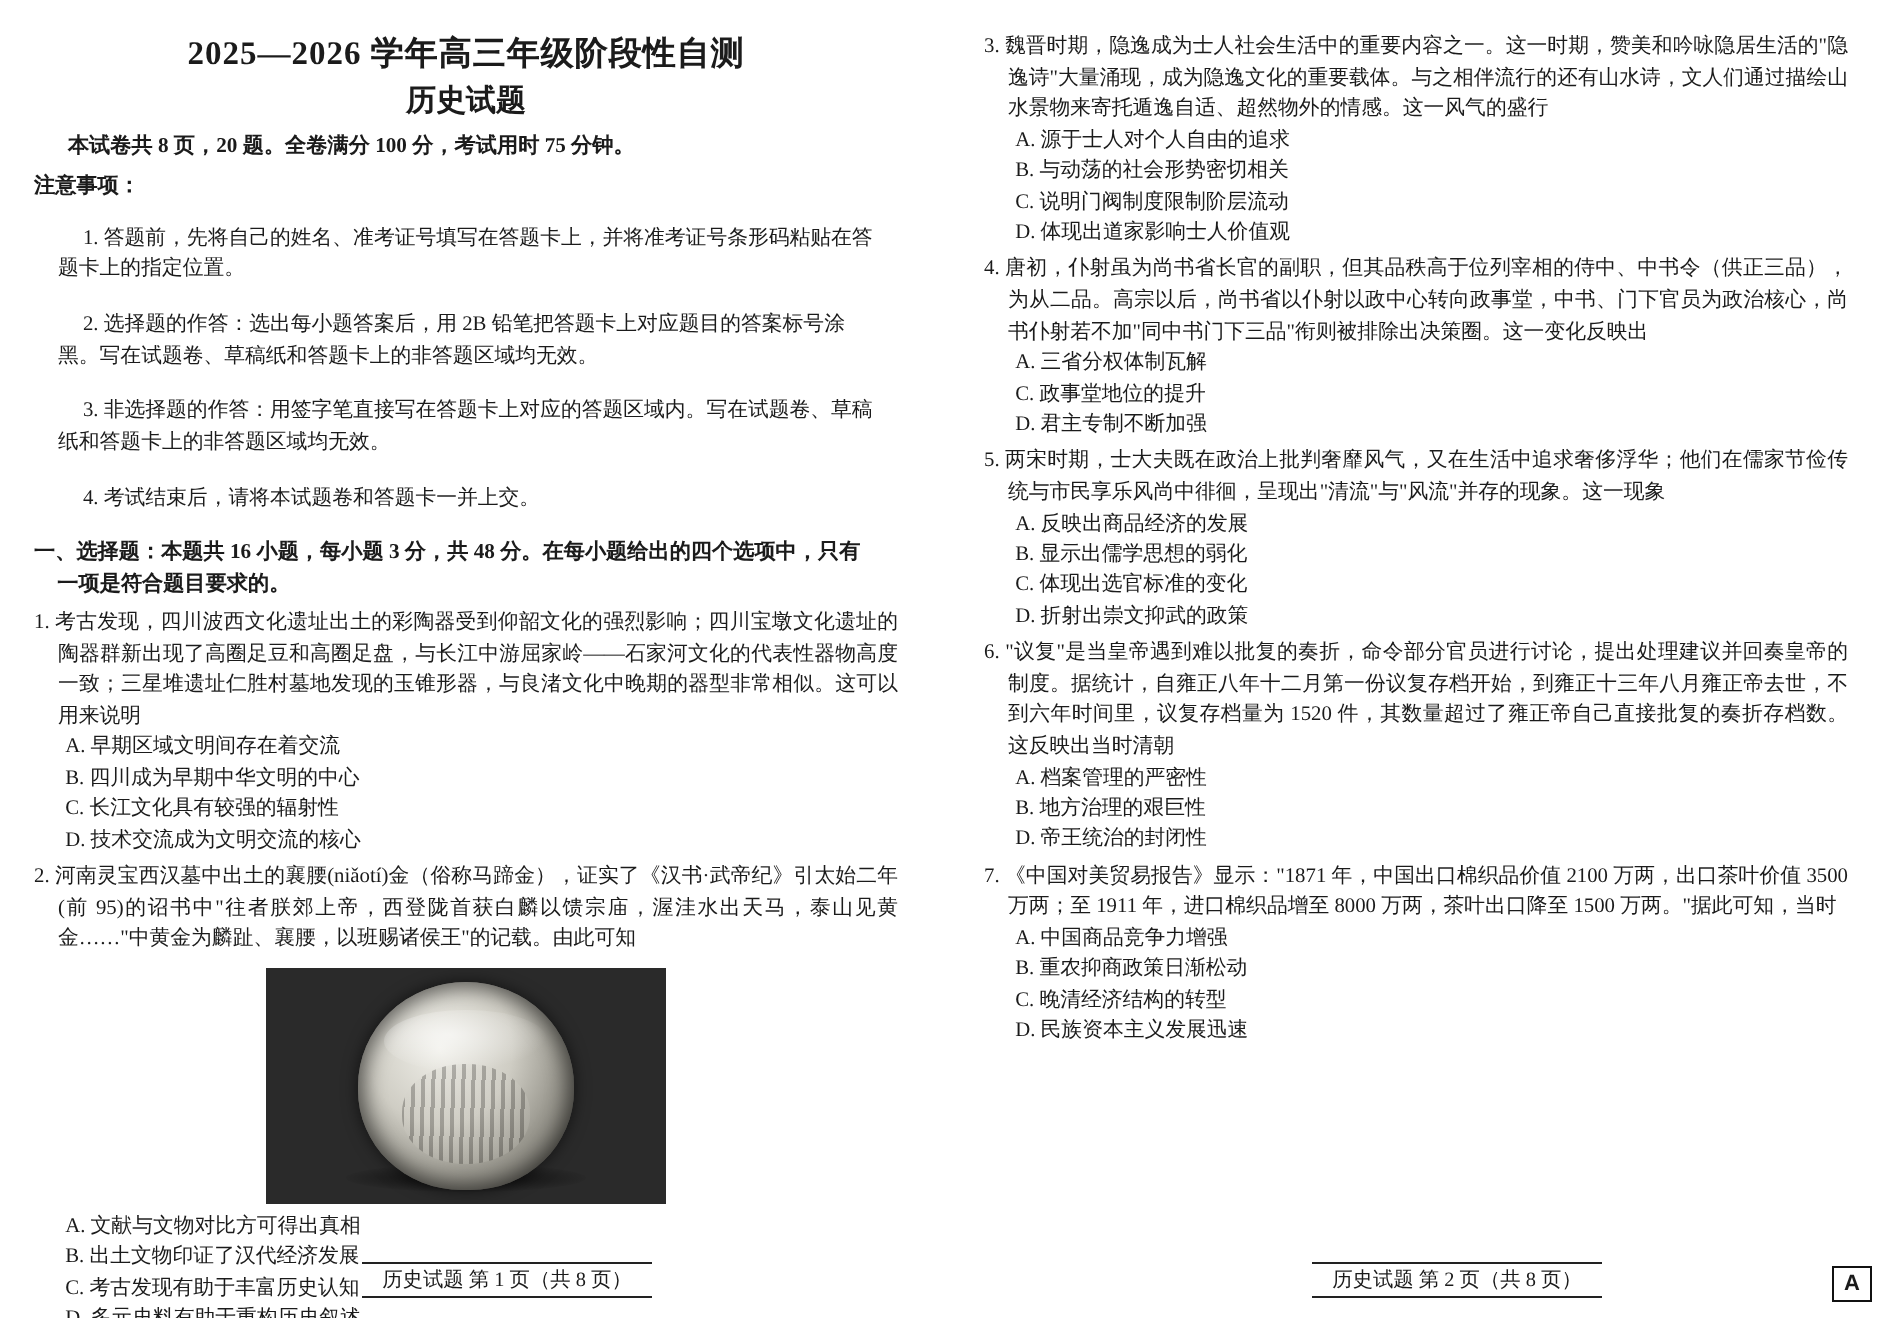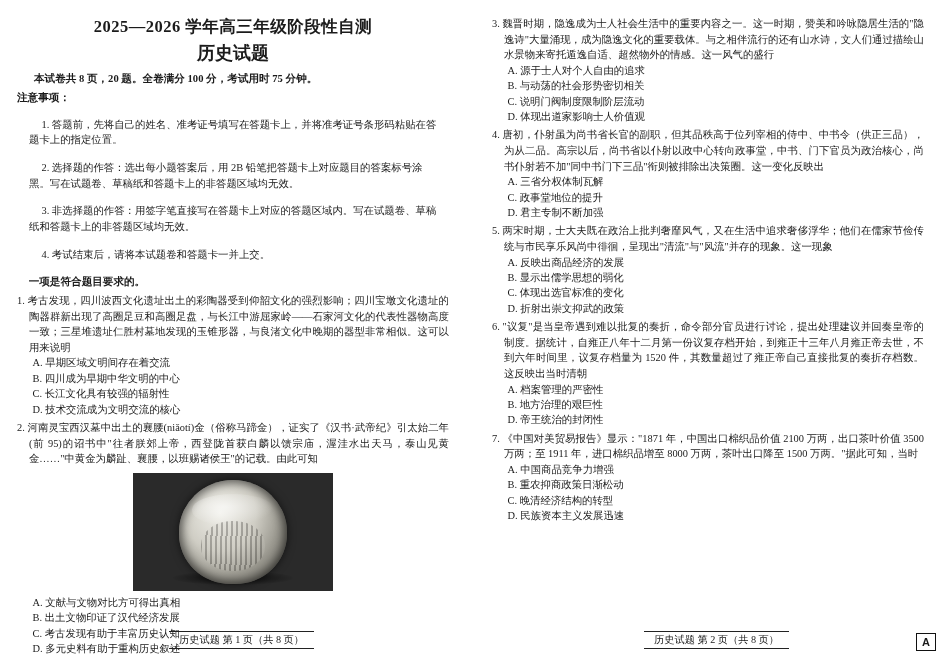--- a/index.html
+++ b/index.html
@@ -41,7 +41,7 @@
   }
   .doc-subtitle {
     text-align: center;
-    font-size: 18px;
+    font-size: 15px;
     font-weight: bold;
     margin: 0 0 6px 0;
   }

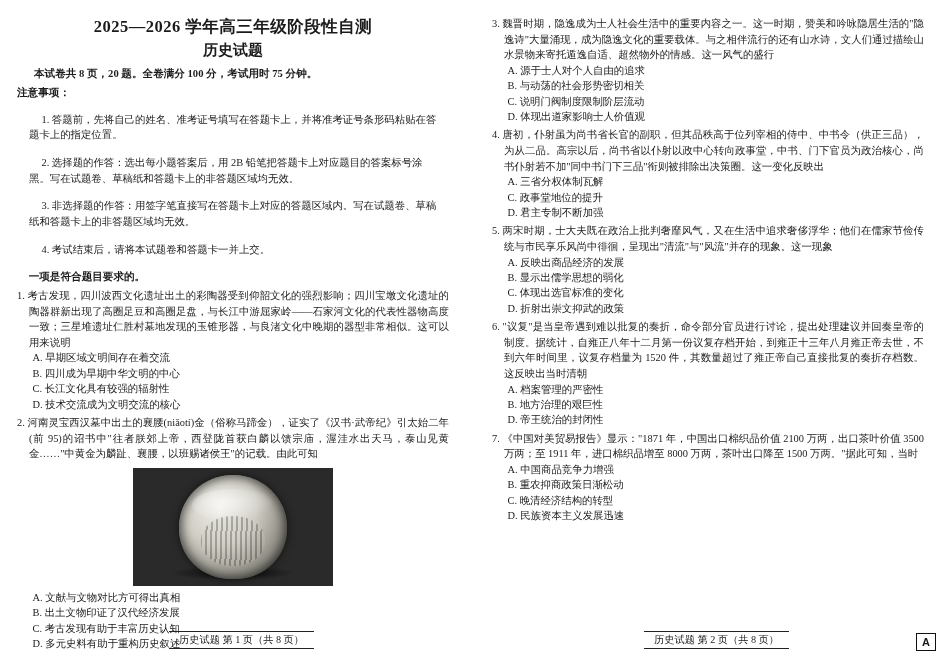--- a/index.html
+++ b/index.html
@@ -190,6 +190,7 @@
     <p class="notice-item">4. 考试结束后，请将本试题卷和答题卡一并上交。</p>
 
     <div class="section-head">
+      <span>一、选择题：本题共 16 小题，每小题 3 分，共 48 分。在每小题给出的四个选项中，只有</span>
       <span class="sub">一项是符合题目要求的。</span>
     </div>
 

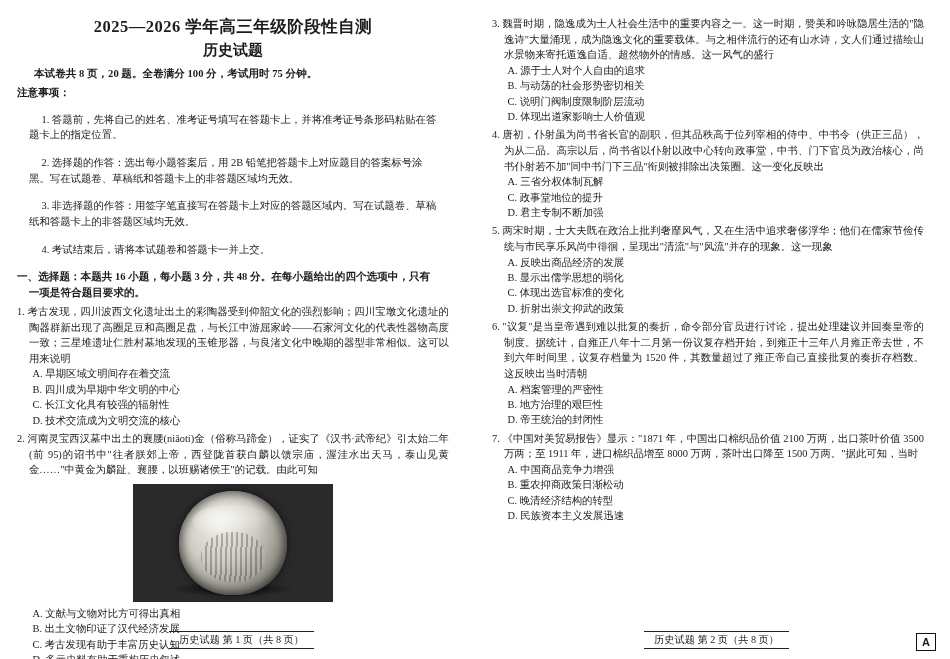--- a/index.html
+++ b/index.html
@@ -146,7 +146,7 @@
   .footer {
     position: absolute;
     bottom: 10px;
-    left: 4px;
+    left: 16px;
     width: 475px;
     text-align: center;
     font-size: 10.2px;

